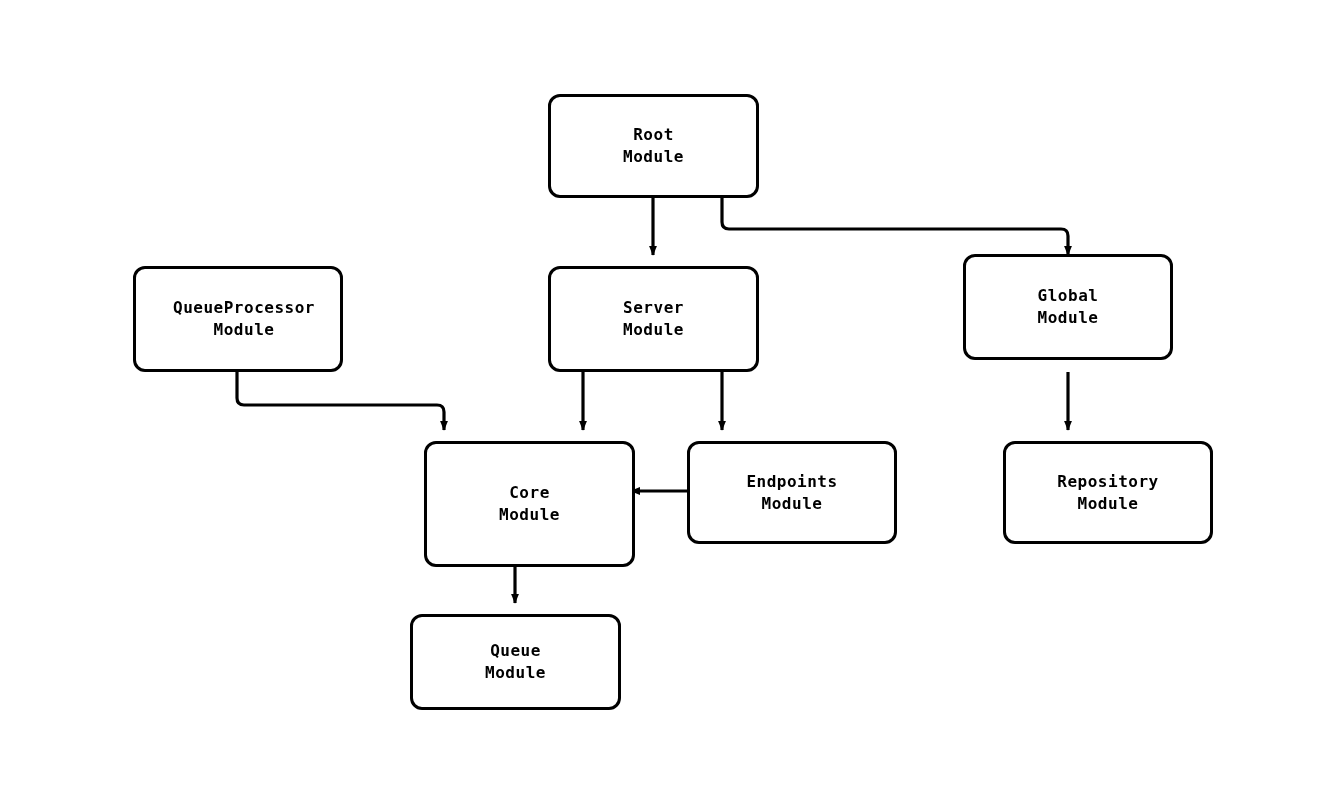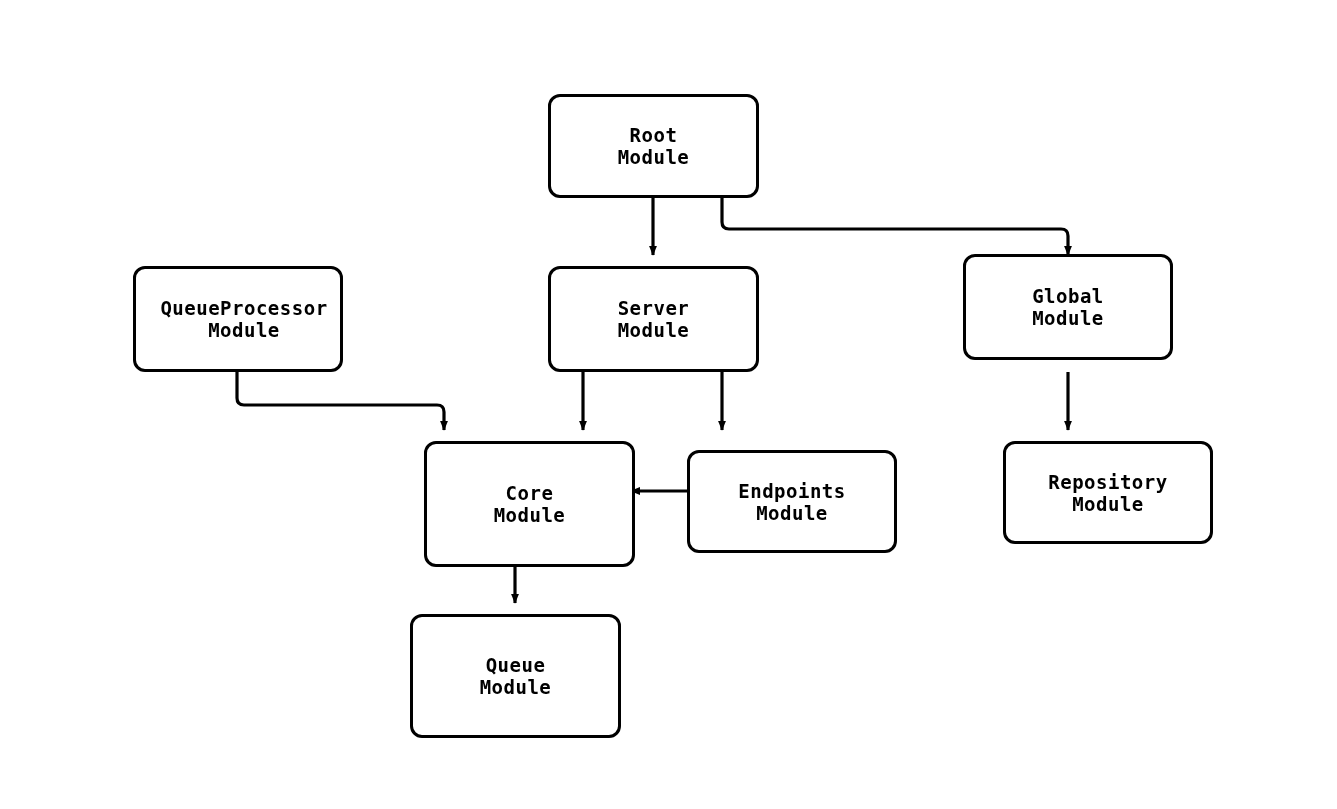--- a/index.html
+++ b/index.html
@@ -41,7 +41,7 @@
   }
   .node-line {
     font-family: "DejaVu Sans Mono", "Liberation Mono", monospace;
-    font-size: 19px;
+    font-size: 16px;
     font-weight: 700;
     line-height: 22px;
     color: #000000;

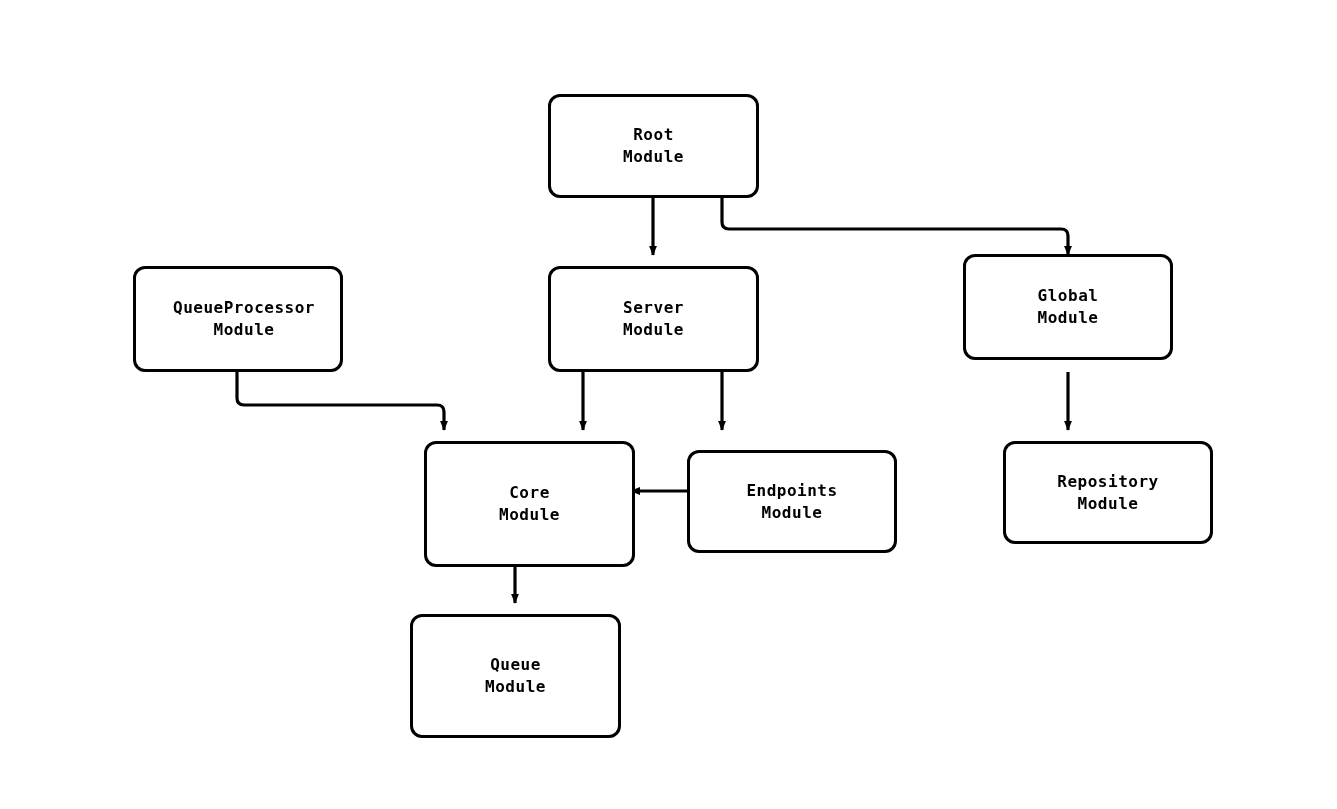--- a/index.html
+++ b/index.html
@@ -103,7 +103,7 @@
     <span class="node-line">Module</span>
   </div>
 
-  <div class="node" style="left:687px; top:441px; width:210px; height:103px;margin-top:9px;">
+  <div class="node" style="left:687px; top:441px; width:210px; height:103px;">
     <span class="node-line">Endpoints</span>
     <span class="node-line">Module</span>
   </div>

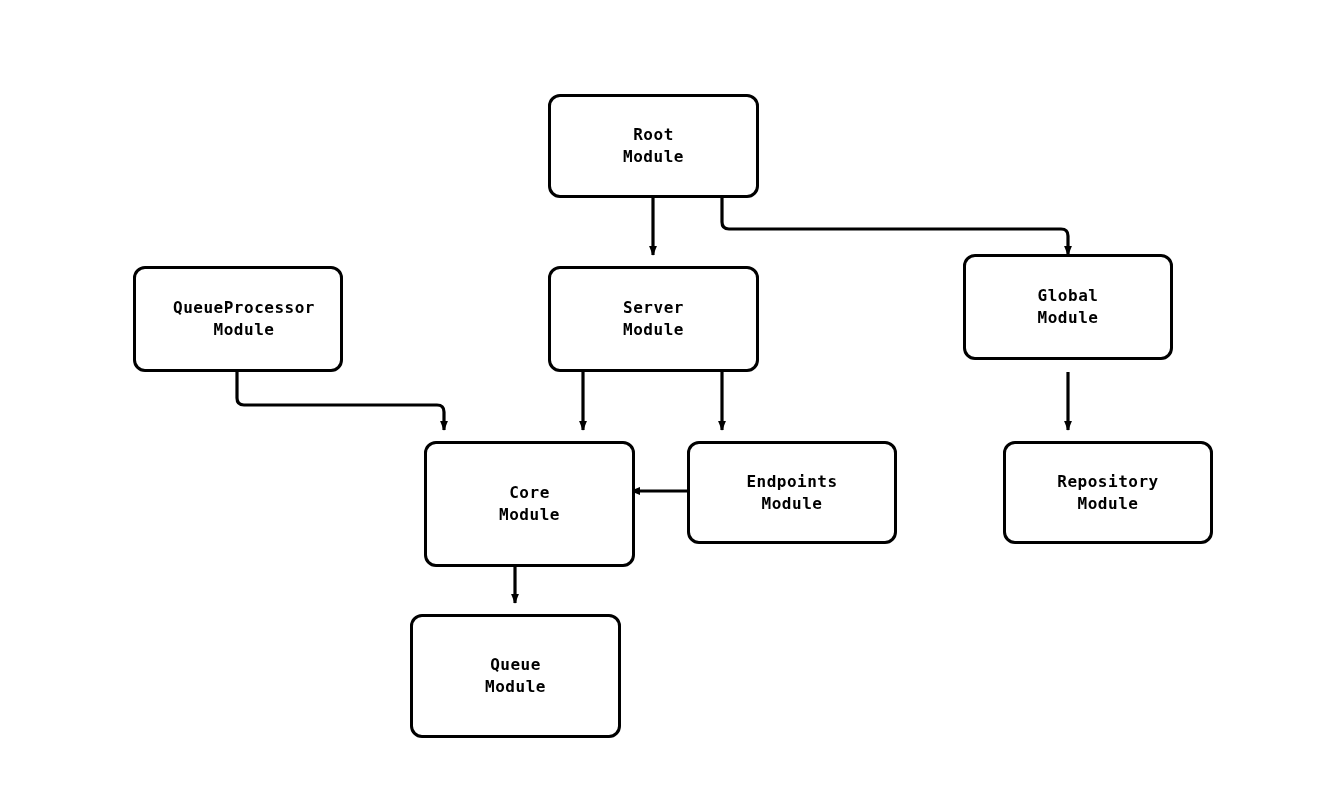--- a/index.html
+++ b/index.html
@@ -113,7 +113,7 @@
     <span class="node-line">Module</span>
   </div>
 
-  <div class="node" style="left:410px; top:614px; width:211px; height:124px;">
+  <div class="node" style="left:410px; top:614px; width:211px; height:96px;">
     <span class="node-line">Queue</span>
     <span class="node-line">Module</span>
   </div>

